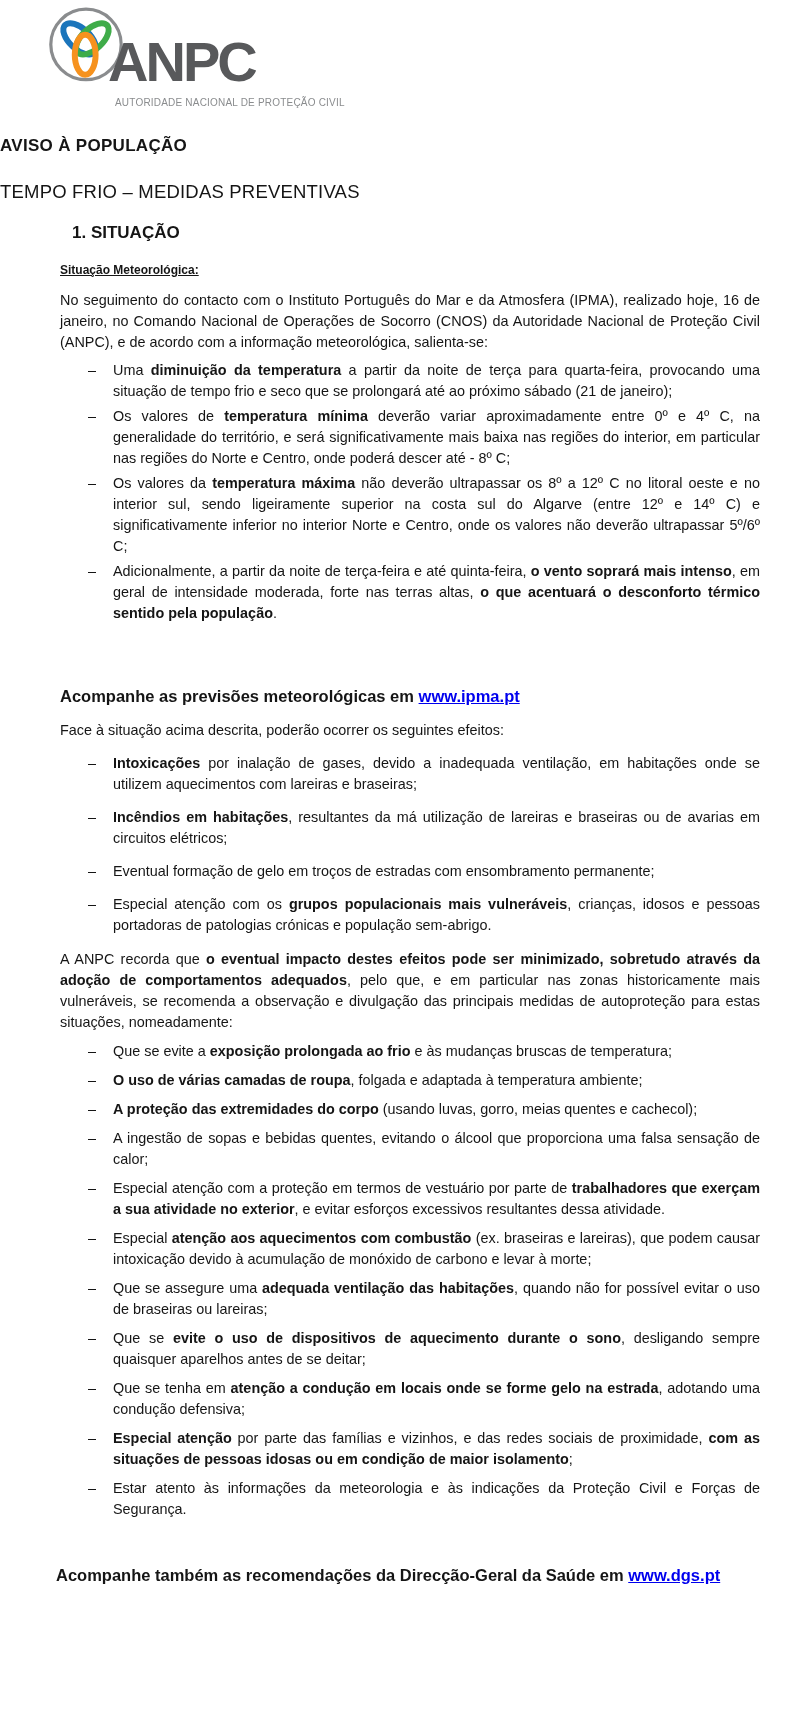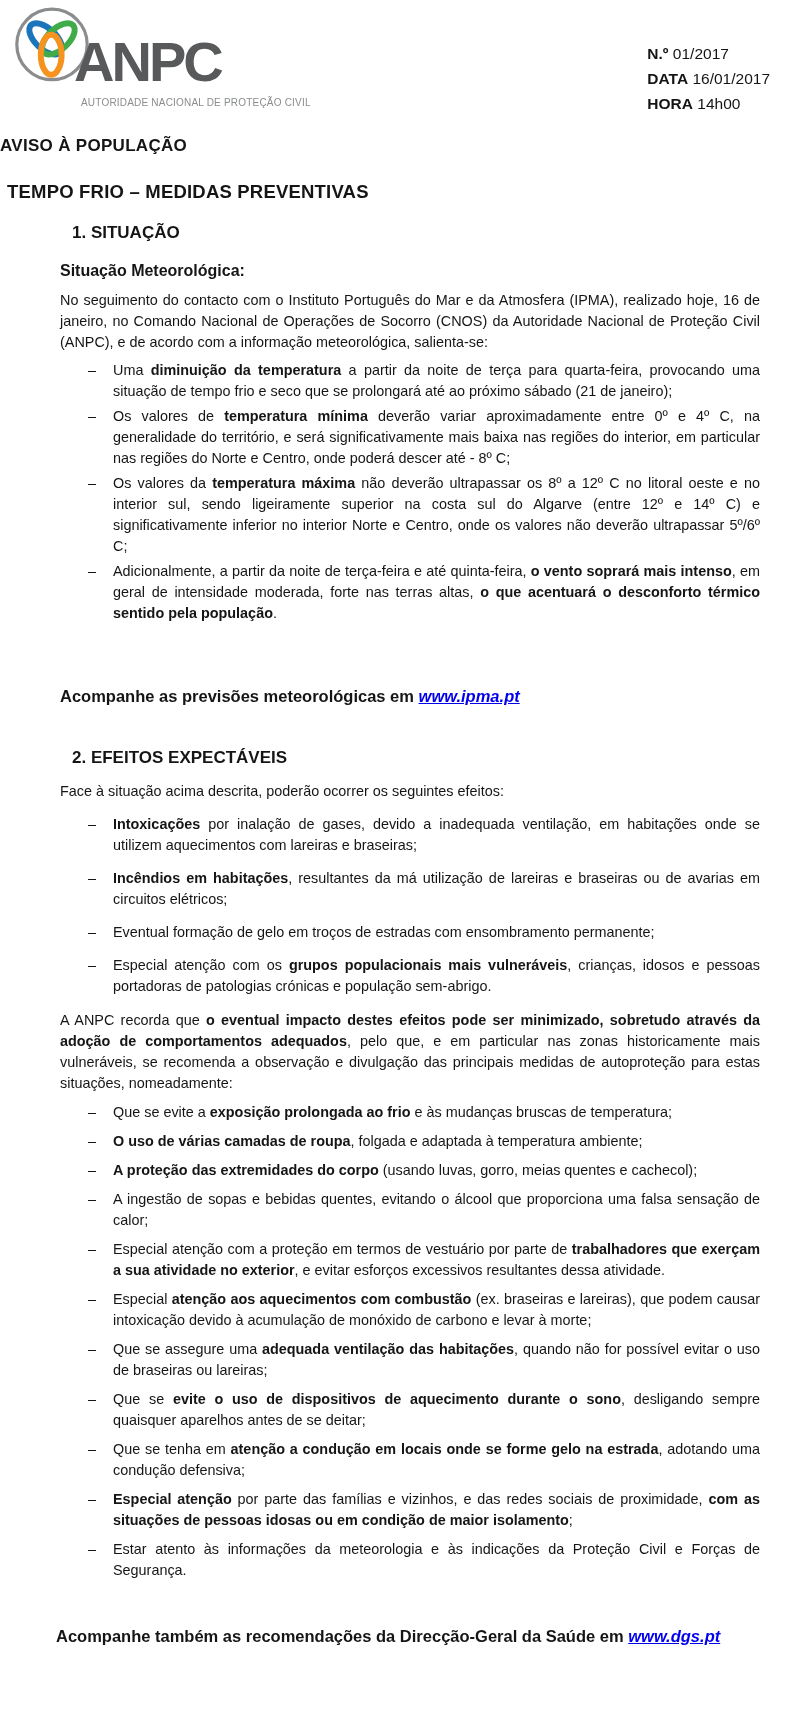--- a/index.html
+++ b/index.html
@@ -11,8 +11,8 @@
   .page{position:relative;width:800px;height:1736px;background:#fff;}
 
   
-  .doc-header{display:flex;justify-content:space-between;align-items:flex-end;
-    padding:4px 30px 0 12px;height:112px;}
+  .doc-header{display:flex;justify-content:space-between;align-items:center;
+    padding:4px 30px 0 12px;height:112px;margin-left:34px;}
   .logo{position:relative;width:270px;height:112px;}
   .emblem{position:absolute;left:0;top:2px;width:80px;height:80px;}
   .logo-acronym{position:absolute;left:62px;top:30px;font-size:56px;line-height:1;

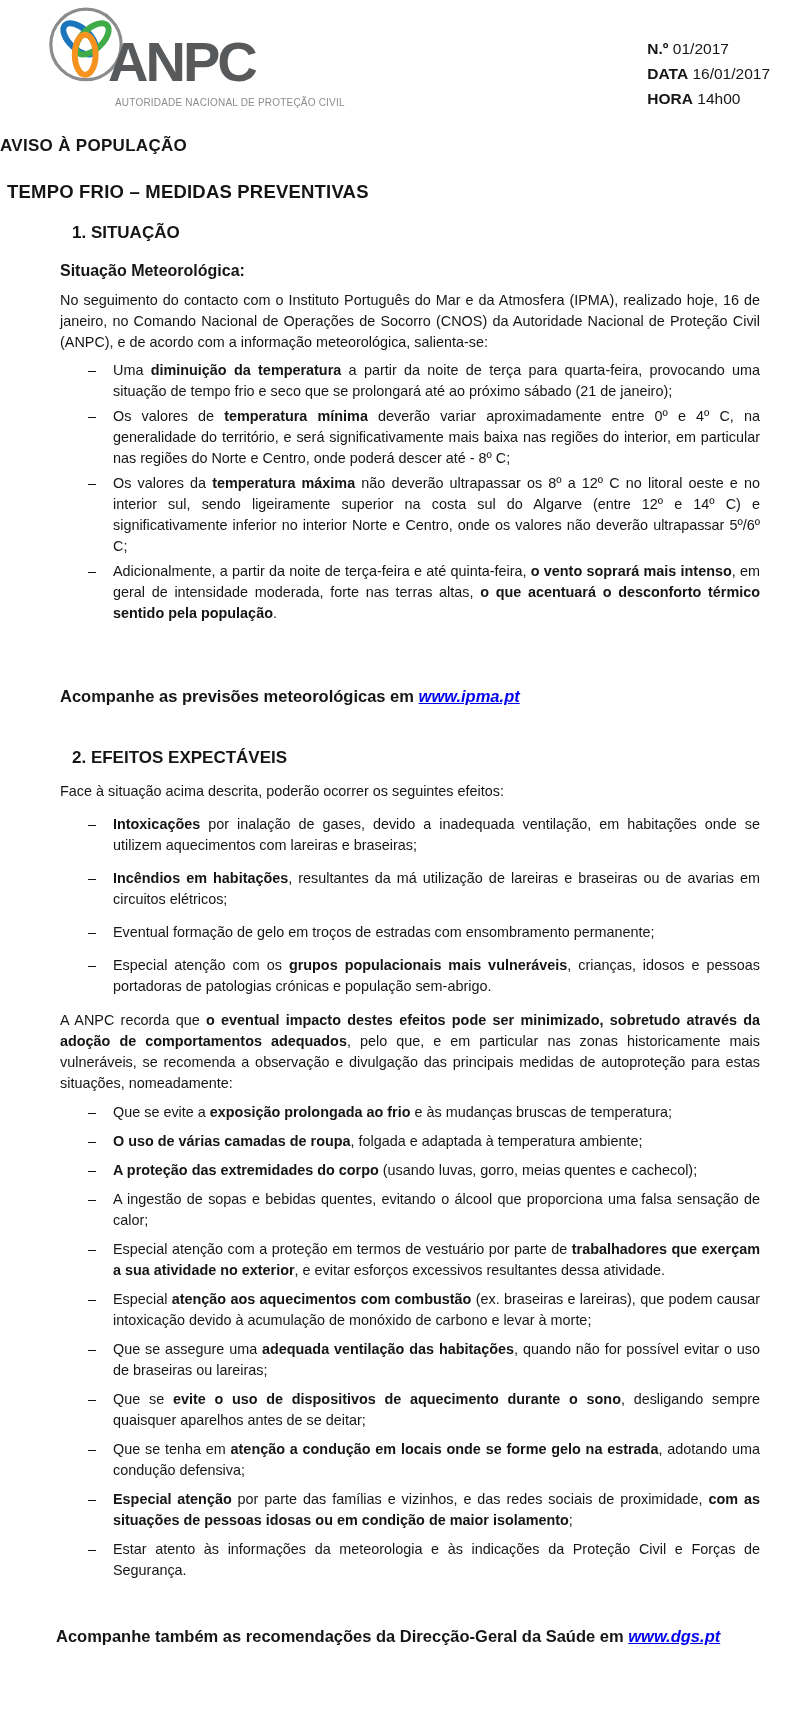--- a/index.html
+++ b/index.html
@@ -67,20 +67,6 @@
       <div class="logo-caption">AUTORIDADE NACIONAL DE PROTEÇÃO CIVIL</div>
     </div>
 
-    <div class="meta">
-      <div class="meta-row">
-        <span class="meta-label">N.º</span>
-        <span class="meta-value">01/2017</span>
-      </div>
-      <div class="meta-row">
-        <span class="meta-label">DATA</span>
-        <span class="meta-value">16/01/2017</span>
-      </div>
-      <div class="meta-row">
-        <span class="meta-label">HORA</span>
-        <span class="meta-value">14h00</span>
-      </div>
-    </div>
   </header>
 
   <div class="titles">

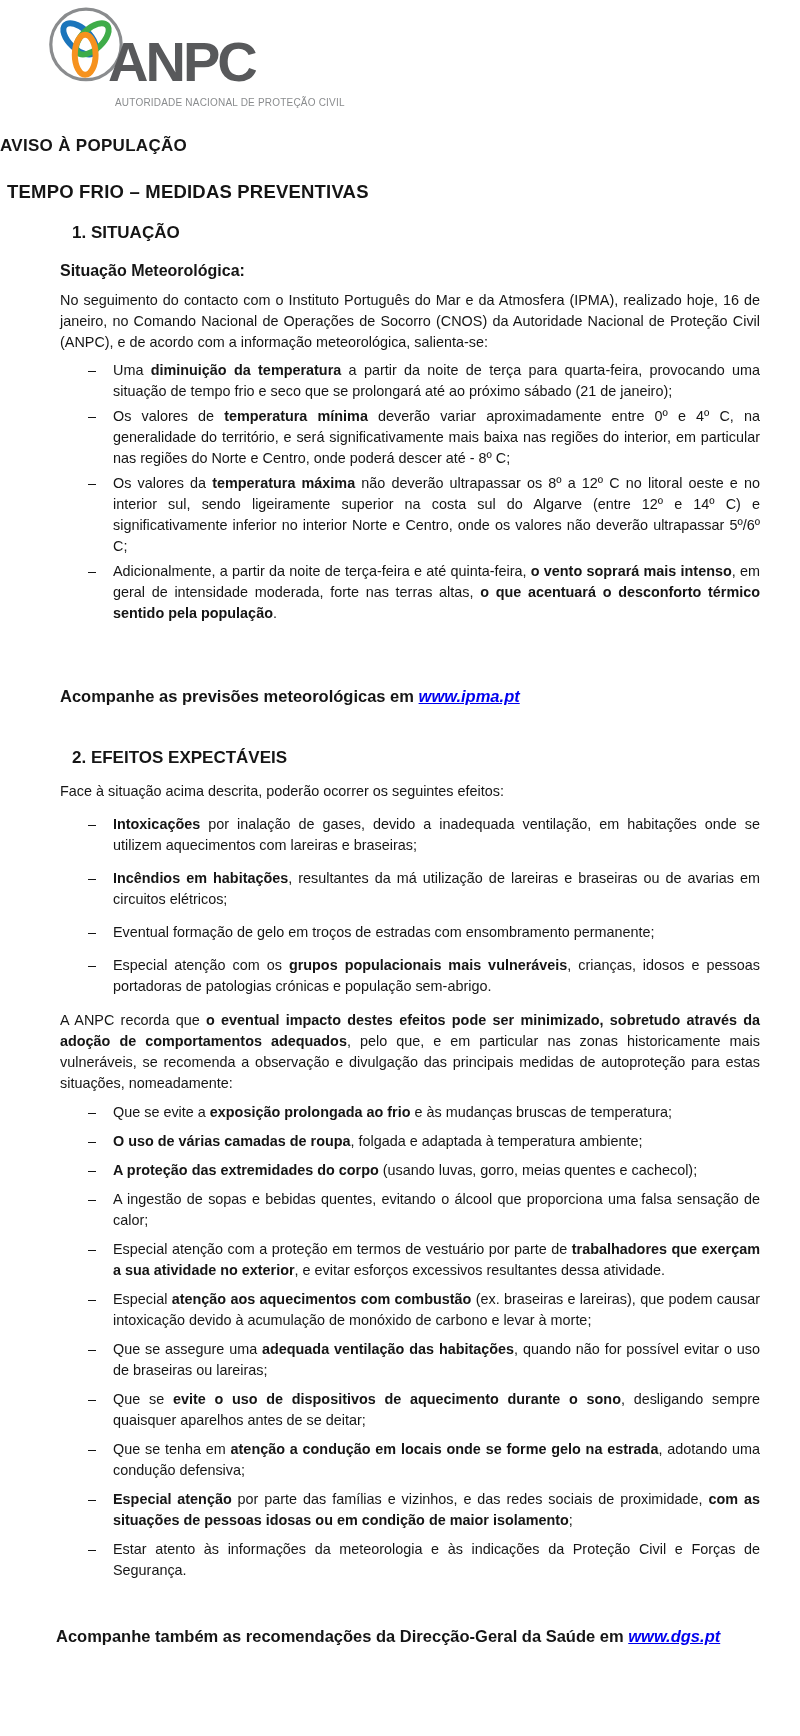--- a/index.html
+++ b/index.html
@@ -26,7 +26,7 @@
   
   .titles{padding-right:62px;margin-top:20px;}
   .notice-title{font-size:17px;font-weight:bold;letter-spacing:.3px;}
-  .subject-title{font-size:18.5px;font-weight:bold;margin-top:25px;letter-spacing:.2px;padding-left:7px;}
+  .subject-title{font-size:18.5px;font-weight:normal;margin-top:25px;letter-spacing:.2px;}
 
   
   .content{padding:0 40px 0 60px;font-size:14.4px;line-height:21px;}

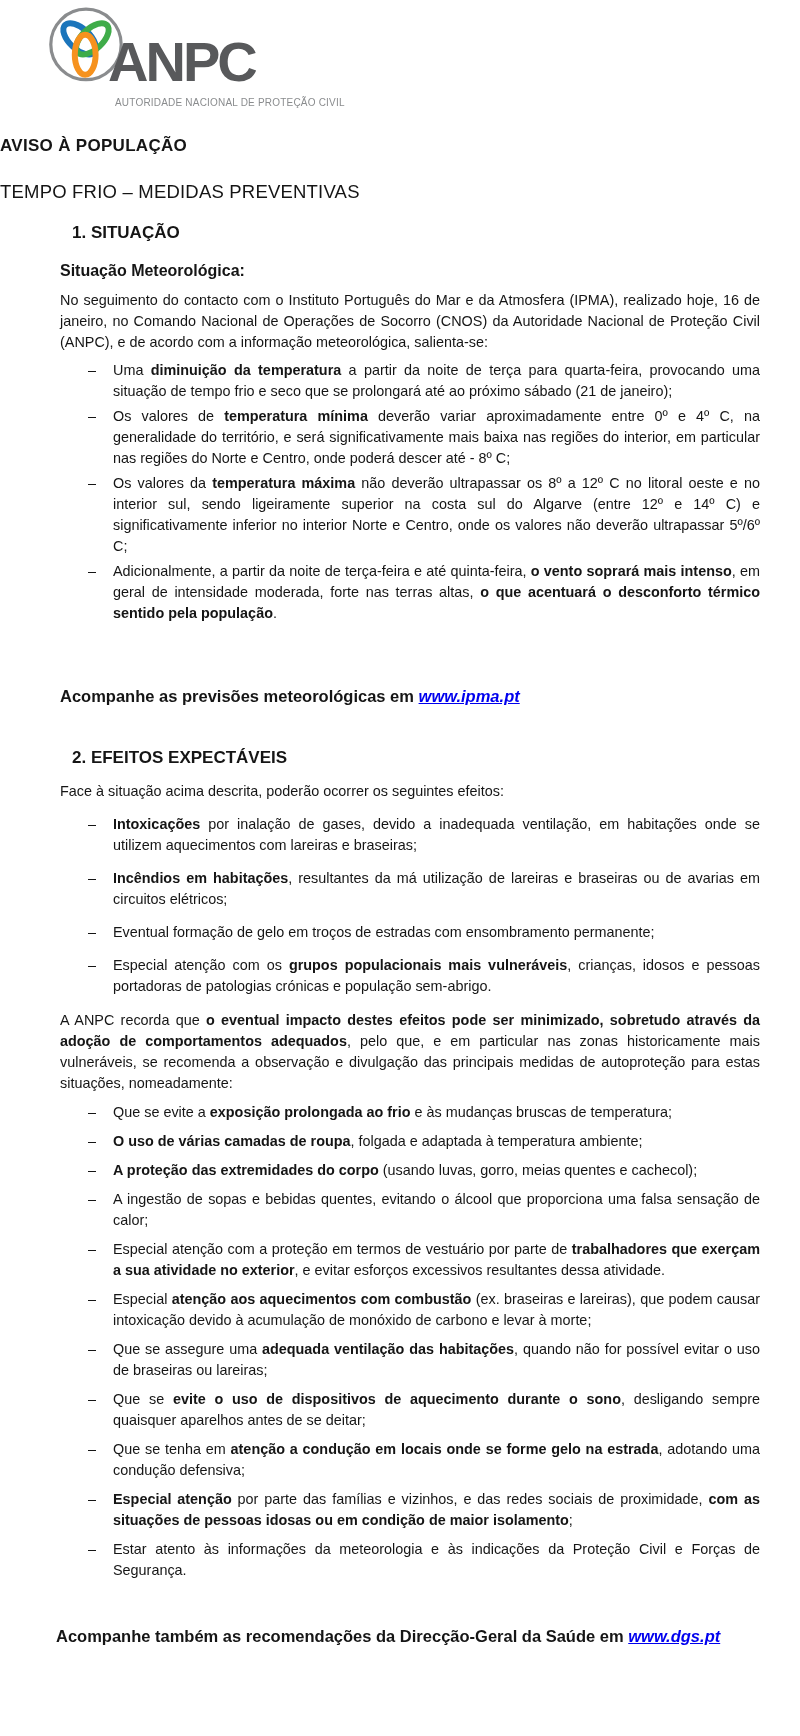--- a/index.html
+++ b/index.html
@@ -34,7 +34,7 @@
   .h1{margin-top:19px;}
   .h2{margin-top:40px;}
   .h3{margin-top:16px;}
-  .sub-heading{font-size:16px;font-weight:bold;margin:17px 0 0 0;}
+  .sub-heading{font-size:12px;font-weight:bold;margin:17px 0 0 0;text-decoration:underline;}
   .para{margin:9px 0 0 0;text-align:justify;}
   .para-m{margin-top:13px;}
   .bullets{margin-top:7px;padding-left:28px;}

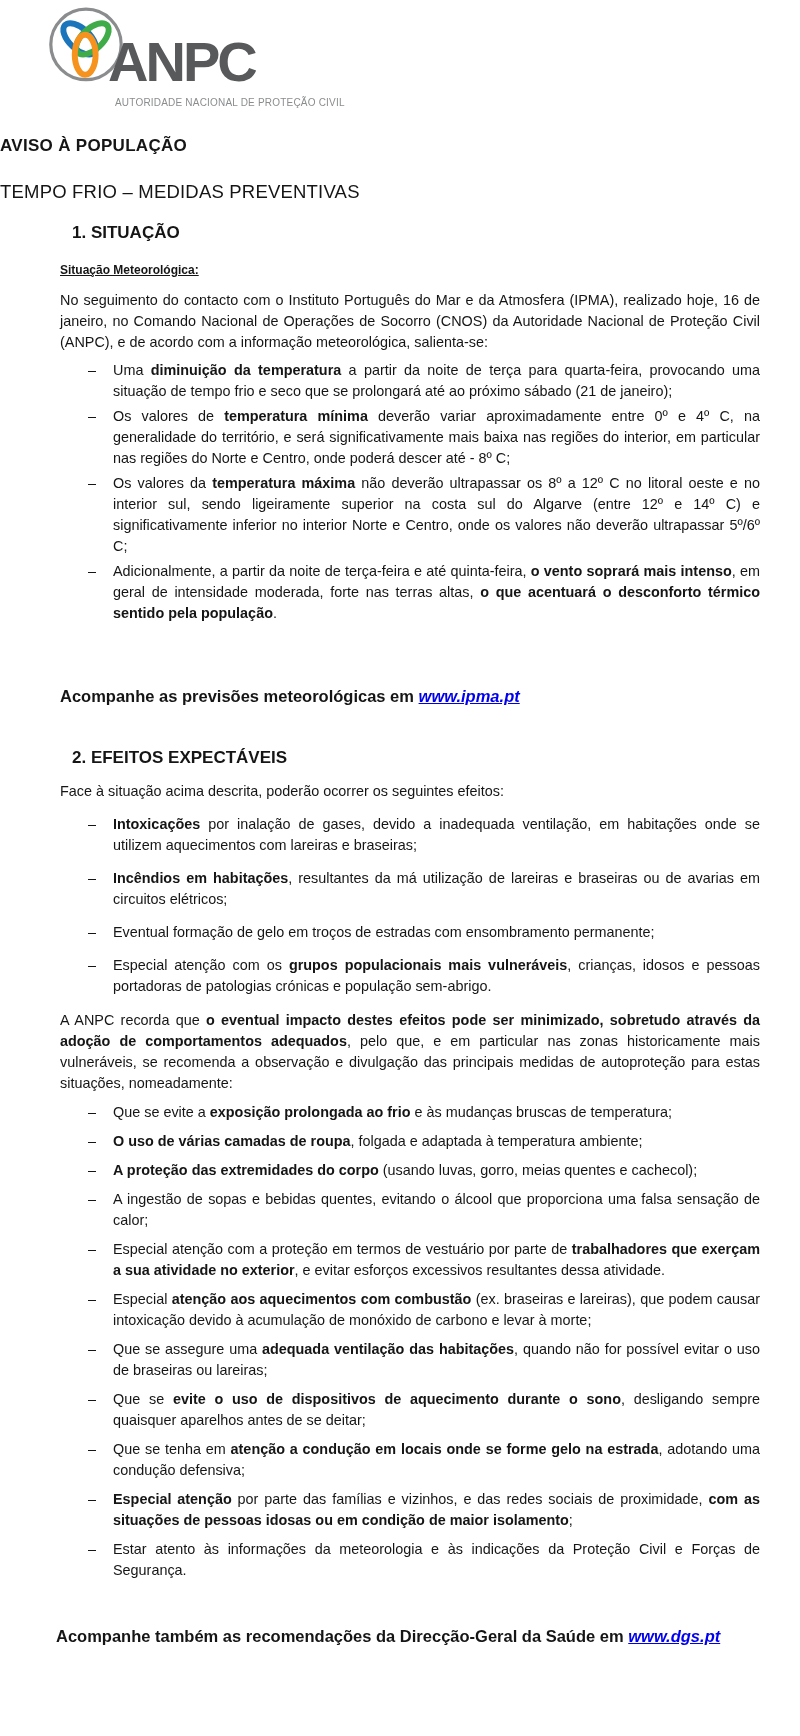--- a/index.html
+++ b/index.html
@@ -45,7 +45,7 @@
   .dash{width:25px;flex:none;}
   .bullet-text{flex:1;text-align:justify;}
   .b{font-weight:bold;}
-  .link{color:#0000EE;font-weight:bold;text-decoration:underline;cursor:pointer;font-style:italic;}
+  .link{color:#0000EE;font-weight:bold;text-decoration:underline;cursor:pointer;}
   .note{font-size:16.5px;font-weight:bold;margin:0;}
   .note-ipma{margin-top:62px;}
   .note-footer{margin-top:46px;padding:0 40px 0 56px;}

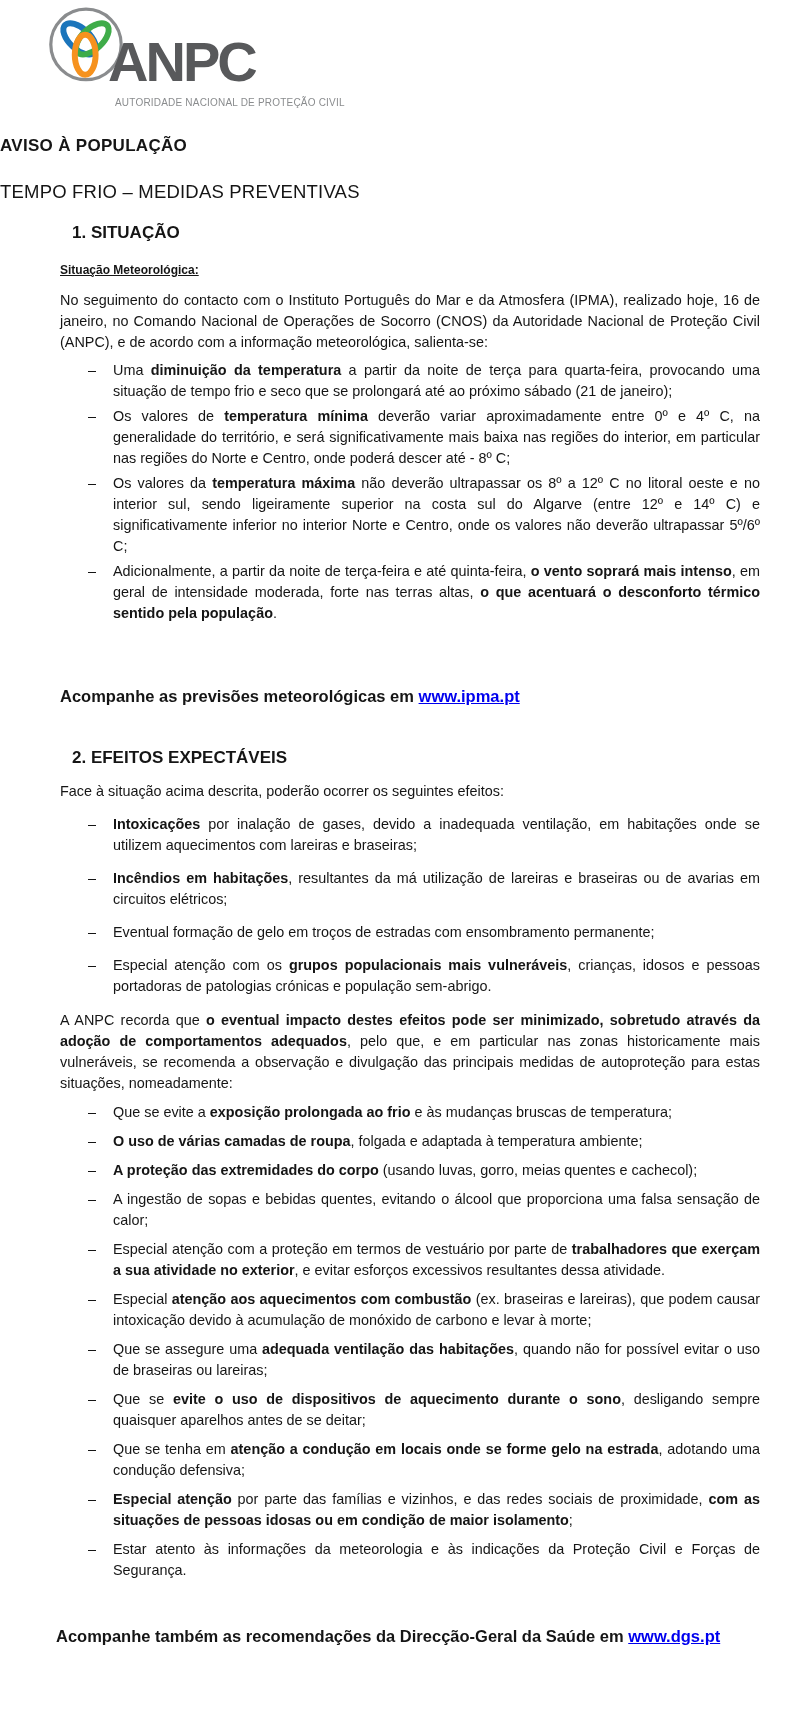--- a/index.html
+++ b/index.html
@@ -100,7 +100,6 @@
 
     <p class="note note-ipma"><span class="b">Acompanhe as previsões meteorológicas em </span><a href="#" class="link b">www.ipma.pt</a></p>
 
-    <h2 class="section-heading h2">2. EFEITOS EXPECTÁVEIS</h2>
     <p class="para para-m">Face à situação acima descrita, poderão ocorrer os seguintes efeitos:</p>
     <div class="bullets spaced2">
         <div class="bullet-item">

